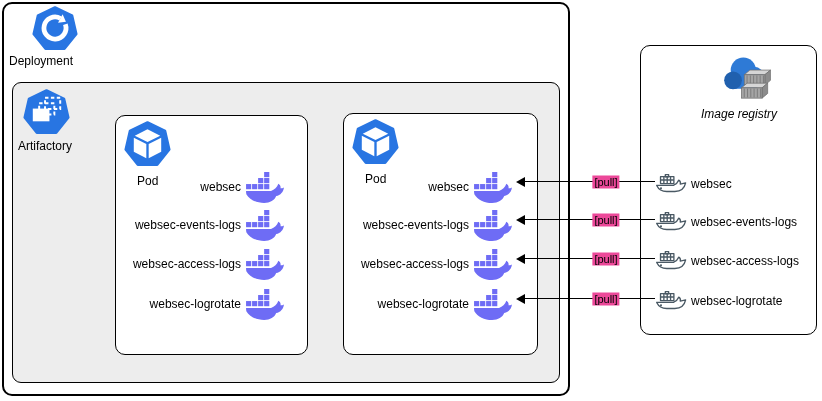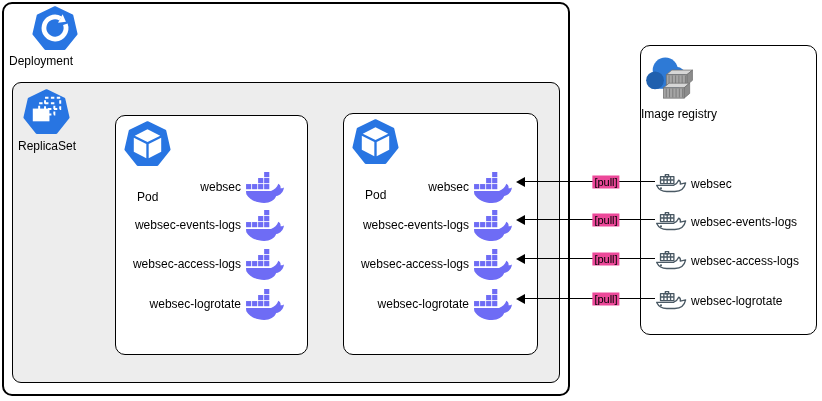--- a/index.html
+++ b/index.html
@@ -47,7 +47,7 @@
   #pod2 .crow { right: 25px; }
   .whale-purple { color: var(--docker-purple, #6E6CF5); flex: 0 0 auto; }
 
-  .reg-header { position: absolute; left: 0; top: 8px; width: 120px; text-align: left; }
+  .reg-header { position: absolute; left: 16px; top: 8px; width: 120px; text-align: right; font-style: italic; }
   .reg-header .cap { font-size: 12px; line-height: 14px; }
   .reg-row {
     position: absolute;

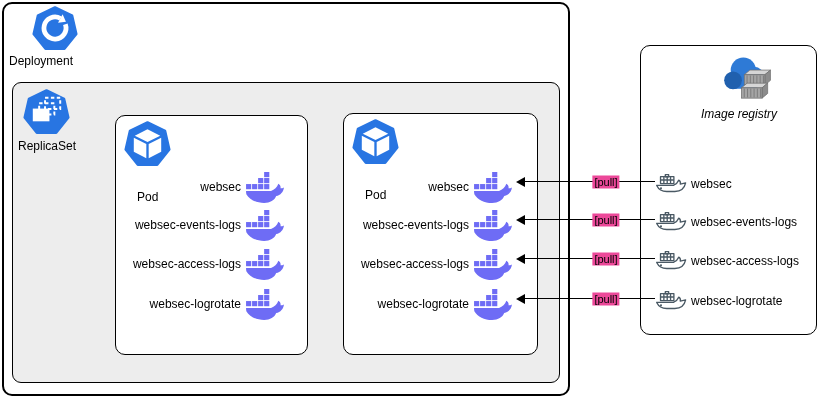--- a/index.html
+++ b/index.html
@@ -155,7 +155,7 @@
       <svg class="icon" id="replicaset-icon" width="47" height="47" viewBox="0 0 48 48">
           <use href="#sym-replicaset"></use>
         </svg>
-      <div class="lbl" id="replicaset-label">ReplicaSet</div>
+      <div class="lbl" id="replicaset-label">Artifactory</div>
 
       <div class="box" id="pod1">
         <svg class="icon pod-icon" width="47" height="47" viewBox="0 0 48 48">

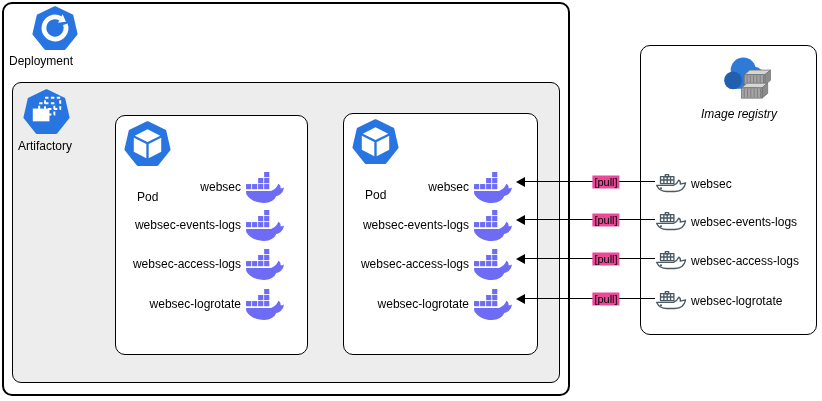--- a/index.html
+++ b/index.html
@@ -28,7 +28,7 @@
   .lbl { position: absolute; font-size: 12px; white-space: nowrap; }
   #deployment-label { left: 5px; top: 50px; }
   #replicaset-label { left: 5px; top: 56px; }
-  .pod-label { left: 21px; top: 58px; margin-top: 16px; }
+  .pod-label { left: 21px; top: 58px; }
 
   .icon { position: absolute; }
   #deployment-icon { left: 28px; top: 2px; }

